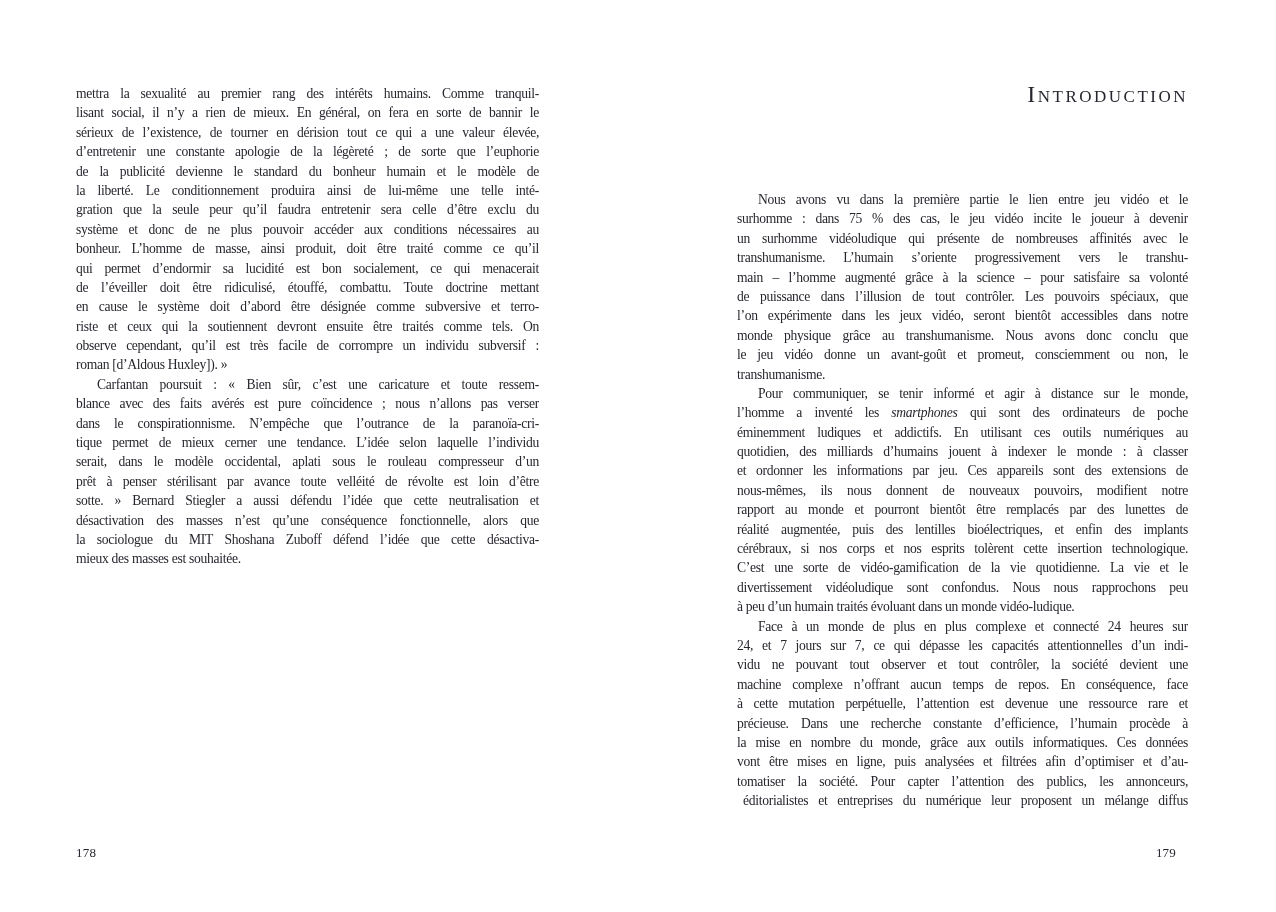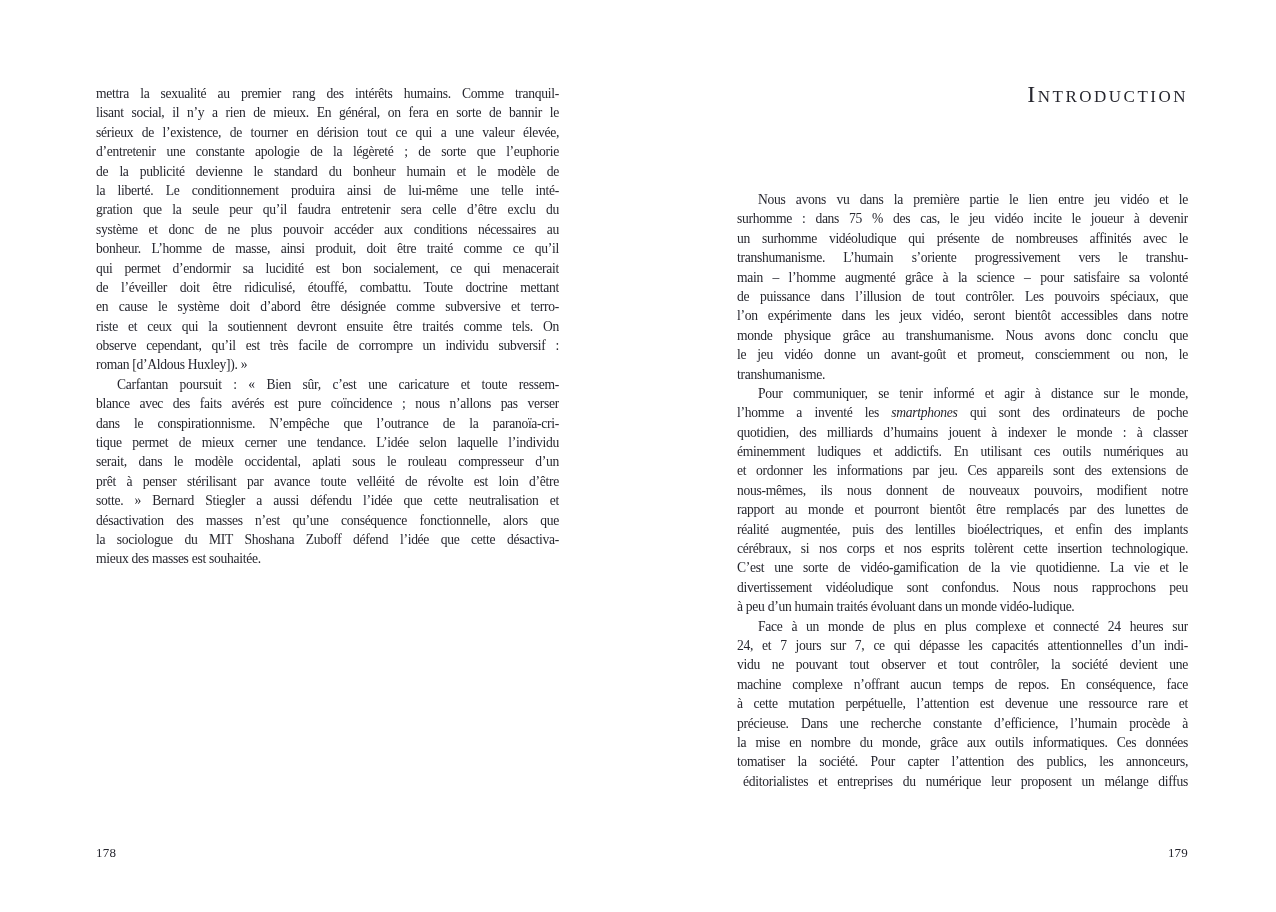--- a/index.html
+++ b/index.html
@@ -25,7 +25,7 @@
     top: 0;
     height: 912px;
   }
-  .page-left  { left: 96px;  width: 463px; }
+  .page-left  { left: 76px;  width: 463px; }
   .page-right { left: 737px; width: 451px; }
 
   .chapter-title {

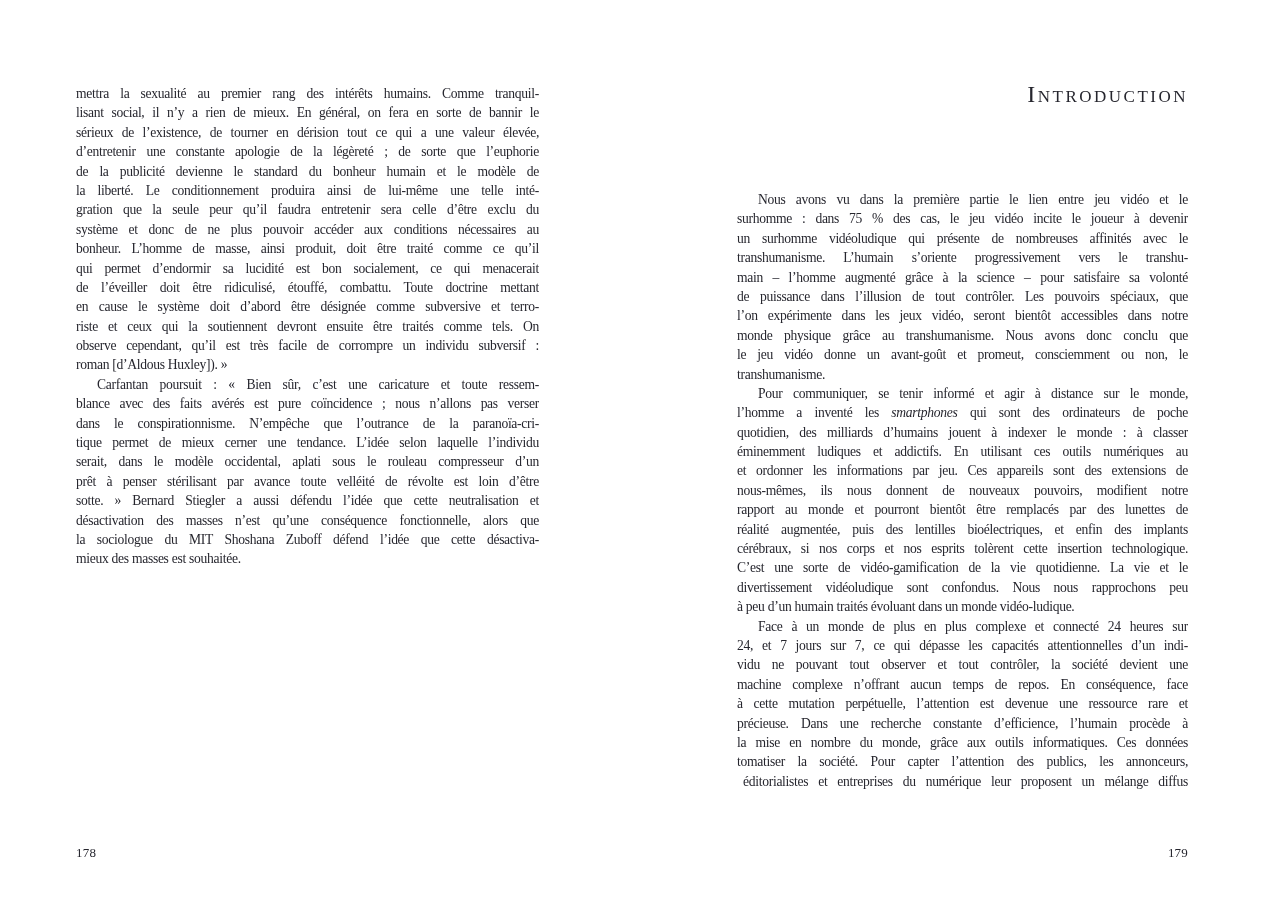--- a/index.html
+++ b/index.html
@@ -132,8 +132,8 @@
         <div class="para indent">
           <div class="line">Pour communiquer, se tenir informé et agir à distance sur le monde,</div>
           <div class="line">l’homme a inventé les <i>smartphones</i> qui sont des ordinateurs de poche</div>
+          <div class="line">éminemment ludiques et addictifs. En utilisant ces outils numériques au</div>
           <div class="line">quotidien, des milliards d’humains jouent à indexer le monde : à classer</div>
-          <div class="line">éminemment ludiques et addictifs. En utilisant ces outils numériques au</div>
           <div class="line">et ordonner les informations par jeu. Ces appareils sont des extensions de</div>
           <div class="line">nous-mêmes, ils nous donnent de nouveaux pouvoirs, modifient notre</div>
           <div class="line">rapport au monde et pourront bientôt être remplacés par des lunettes de</div>

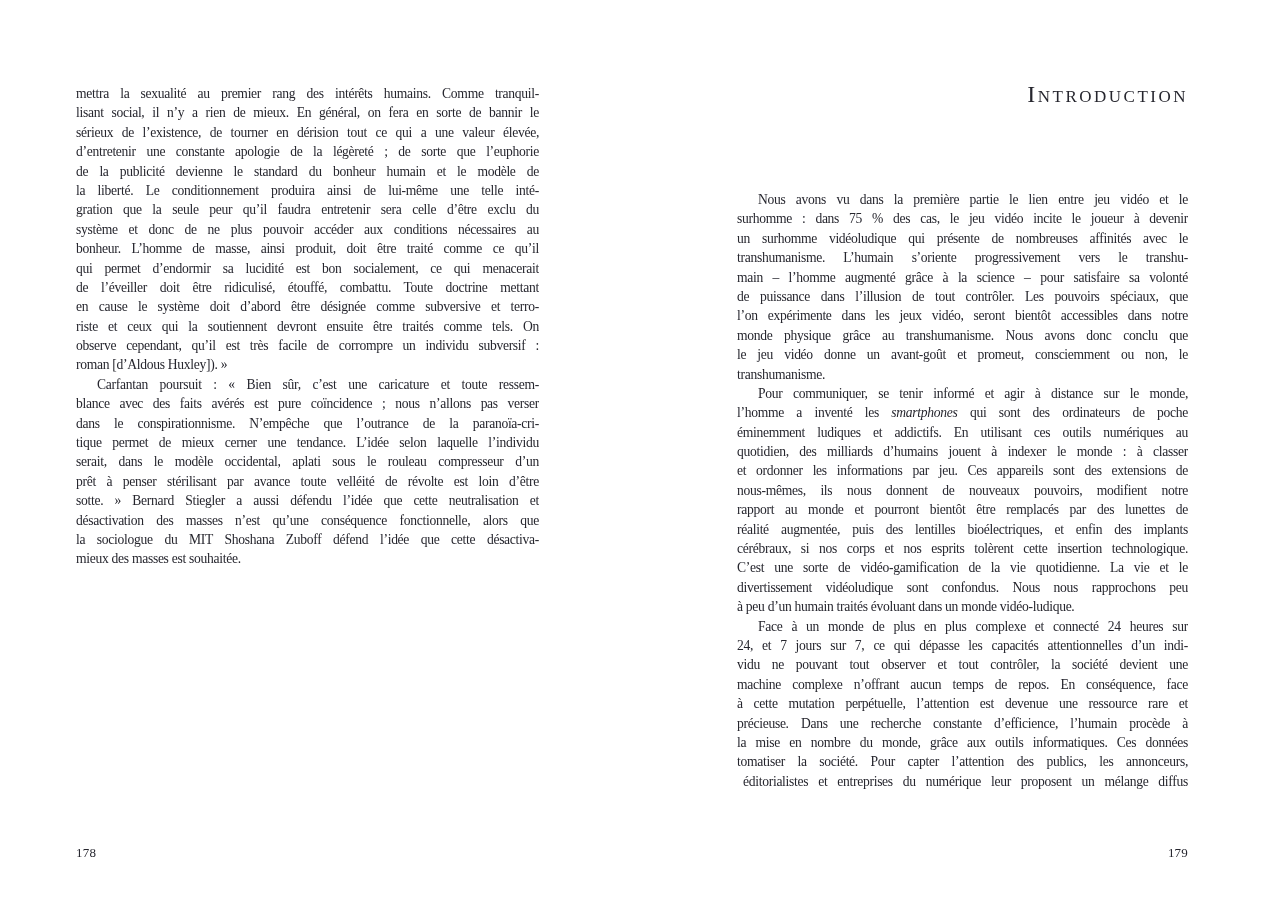--- a/index.html
+++ b/index.html
@@ -151,6 +151,7 @@
           <div class="line">à cette mutation perpétuelle, l’attention est devenue une ressource rare et</div>
           <div class="line">précieuse. Dans une recherche constante d’efficience, l’humain procède à</div>
           <div class="line">la mise en nombre du monde, grâce aux outils informatiques. Ces données</div>
+          <div class="line">vont être mises en ligne, puis analysées et filtrées afin d’optimiser et d’au-</div>
           <div class="line">tomatiser la société. Pour capter l’attention des publics, les annonceurs,</div>
           <div class="line">éditorialistes et entreprises du numérique leur proposent un mélange diffus</div>
         </div>

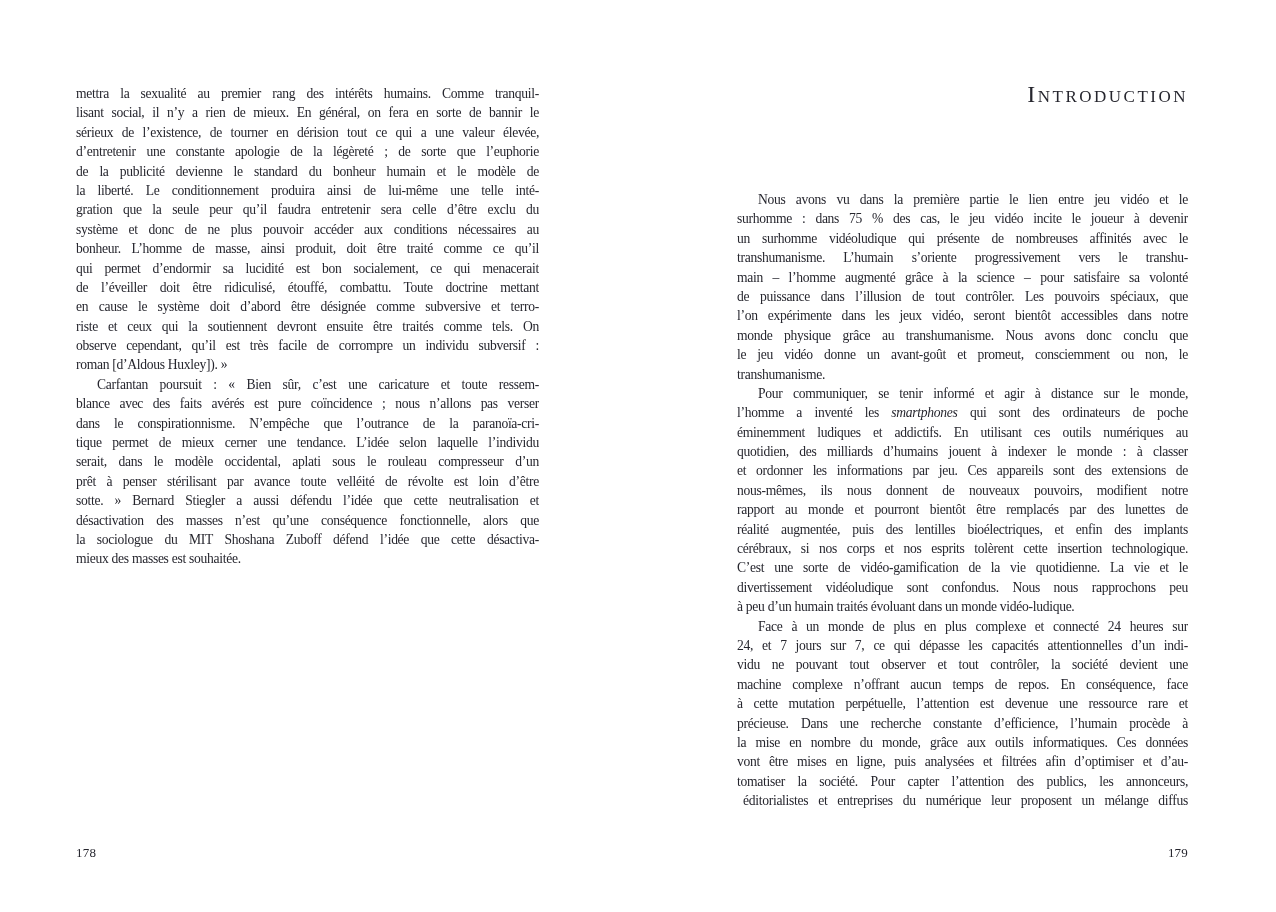--- a/index.html
+++ b/index.html
@@ -70,7 +70,7 @@
     letter-spacing: 0.2px;
   }
   .page-left  .page-number { left: 0; }
-  .page-right .page-number { right: 0; text-align: left; }
+  .page-right .page-number { right: 12px; text-align: left; }
 
   i { font-style: italic; }
 </style>

